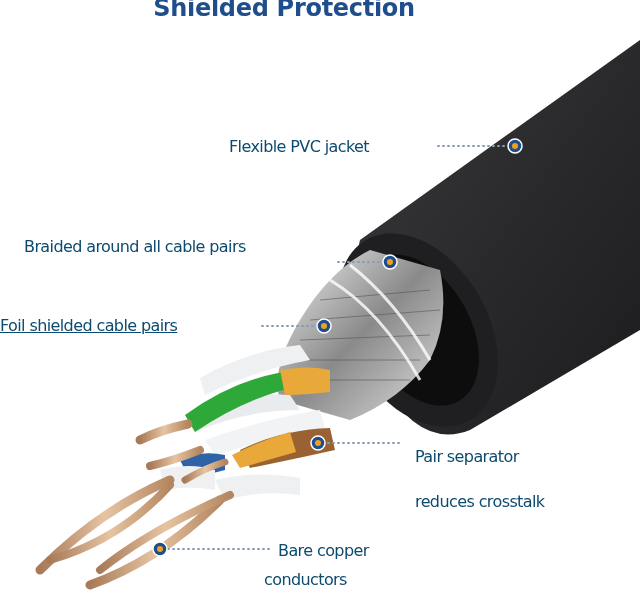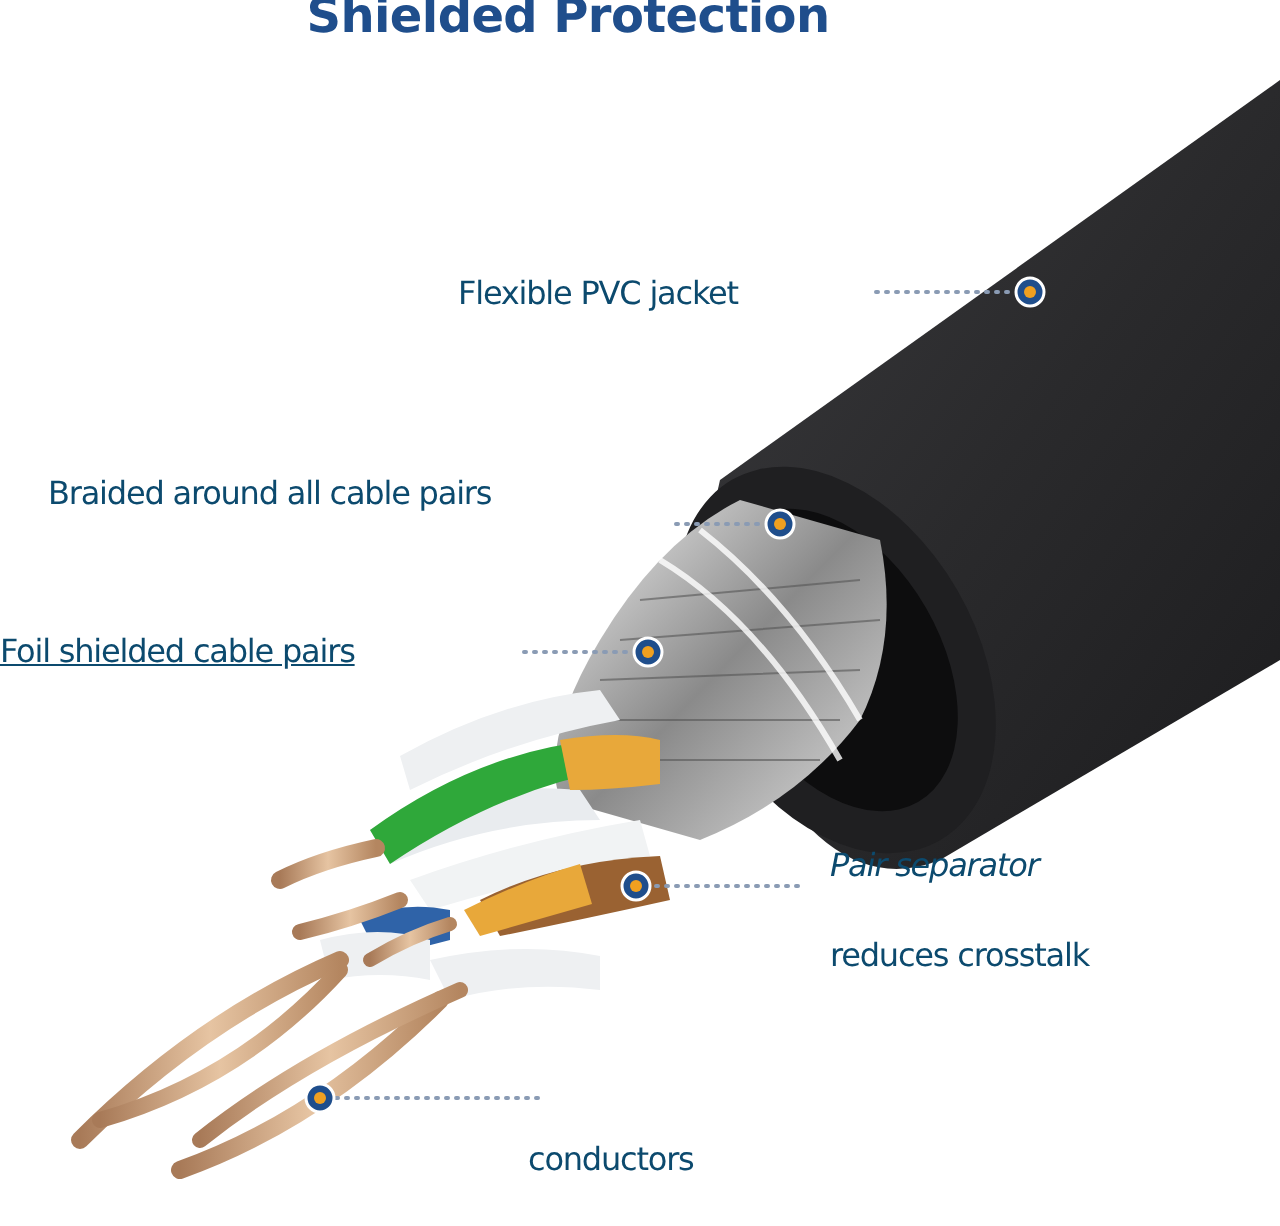--- a/index.html
+++ b/index.html
@@ -105,7 +105,7 @@
   <div class="label" style="left:229px; top:132px;">Flexible PVC jacket</div>
   <div class="label" style="left:24px; top:232px;">Braided around all cable pairs</div>
   <div class="label" style="left:0px; top:311px;text-decoration:underline;">Foil shielded cable pairs</div>
-  <div class="label" style="left:415px; top:418px;font-style:italic;">Pair separator</div>
+  <div class="label" style="left:415px; top:442px;">Pair separator</div>
   <div class="label" style="left:415px; top:463px;">reduces crosstalk</div>
   <div class="label" style="left:264px; top:565px;">conductors</div>
 </div>

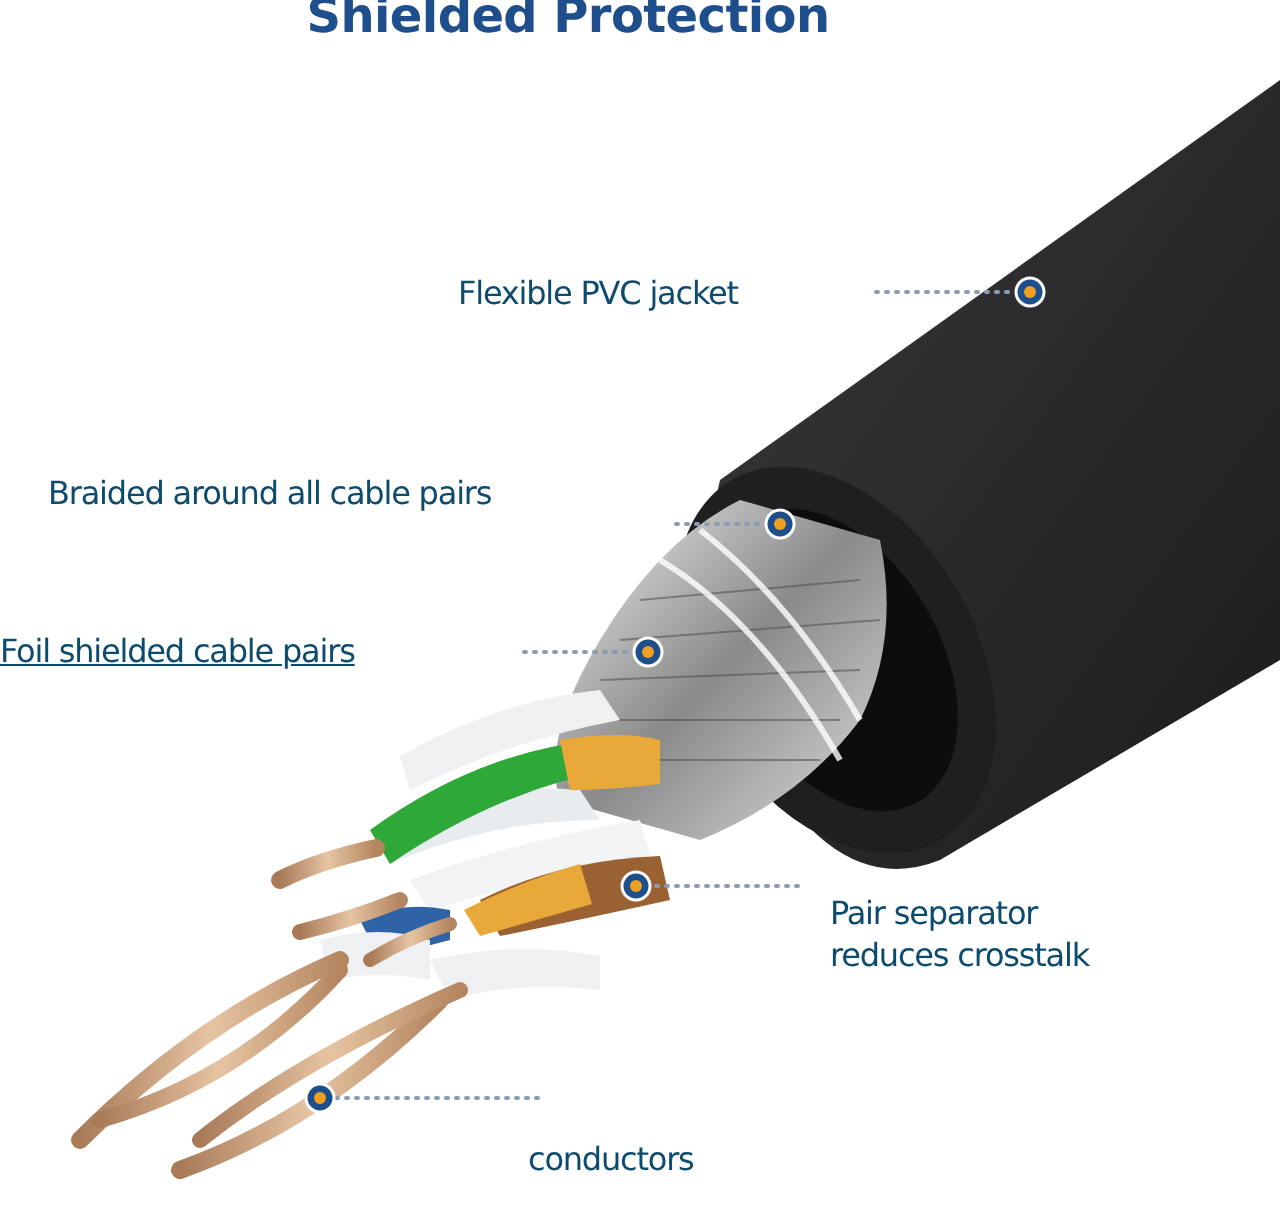--- a/index.html
+++ b/index.html
@@ -106,7 +106,7 @@
   <div class="label" style="left:24px; top:232px;">Braided around all cable pairs</div>
   <div class="label" style="left:0px; top:311px;text-decoration:underline;">Foil shielded cable pairs</div>
   <div class="label" style="left:415px; top:442px;">Pair separator</div>
-  <div class="label" style="left:415px; top:463px;">reduces crosstalk</div>
+  <div class="label" style="left:415px; top:487px;">reduces crosstalk</div>
   <div class="label" style="left:264px; top:565px;">conductors</div>
 </div>
 

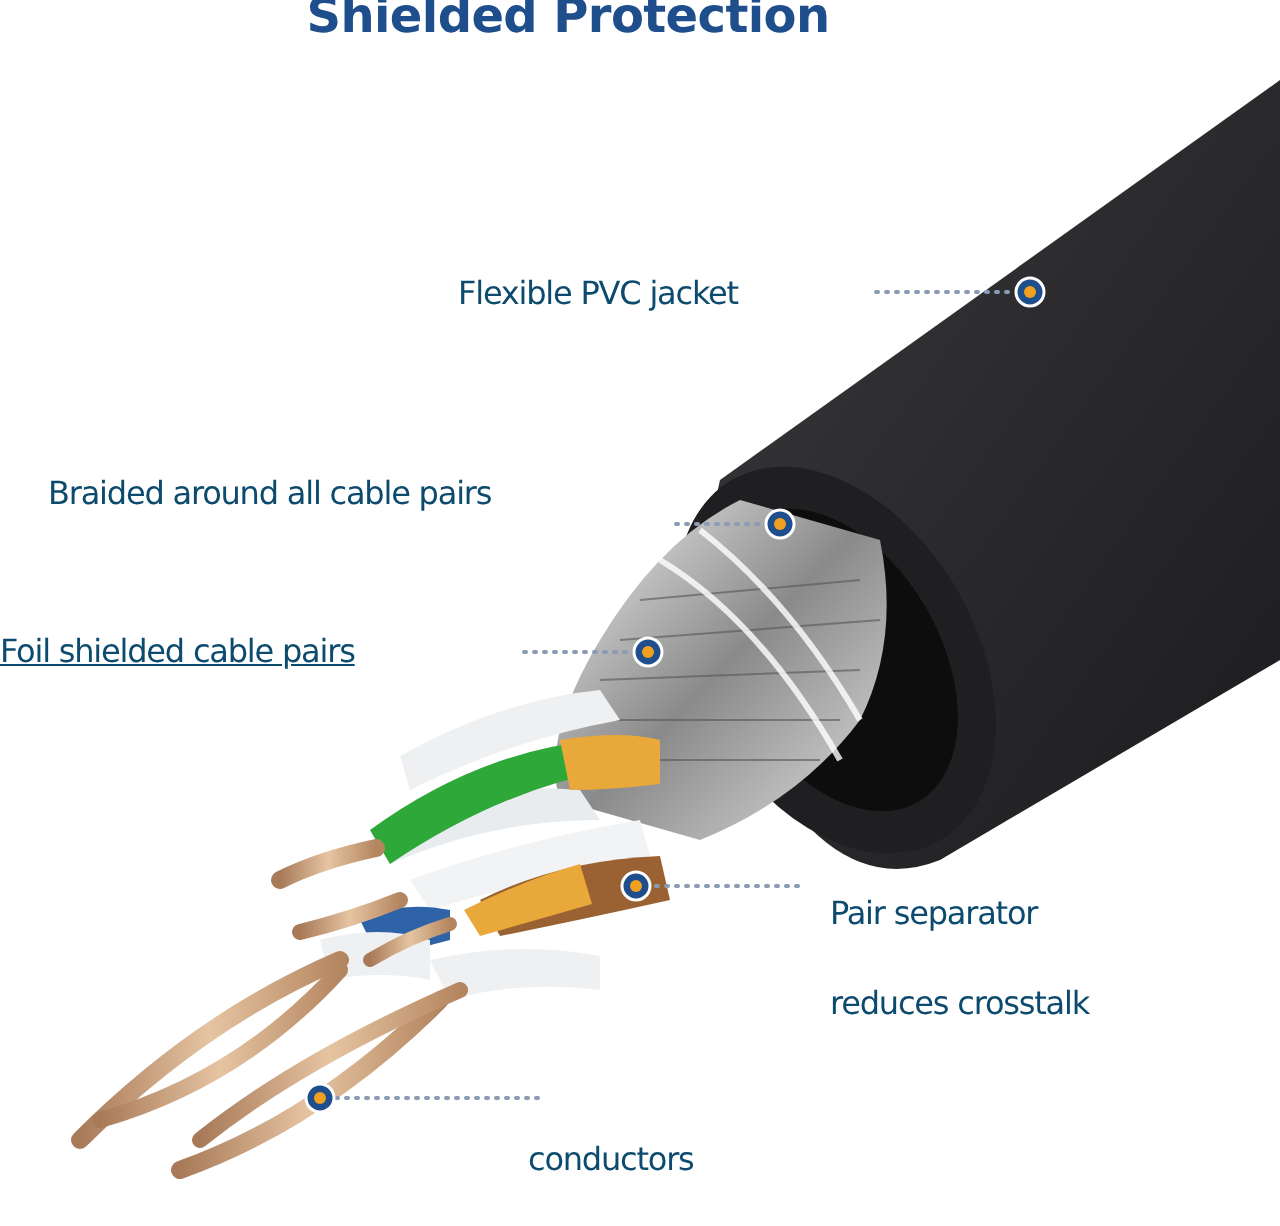--- a/index.html
+++ b/index.html
@@ -107,6 +107,7 @@
   <div class="label" style="left:0px; top:311px;text-decoration:underline;">Foil shielded cable pairs</div>
   <div class="label" style="left:415px; top:442px;">Pair separator</div>
   <div class="label" style="left:415px; top:487px;">reduces crosstalk</div>
+  <div class="label" style="left:278px; top:536px;">Bare copper</div>
   <div class="label" style="left:264px; top:565px;">conductors</div>
 </div>
 

